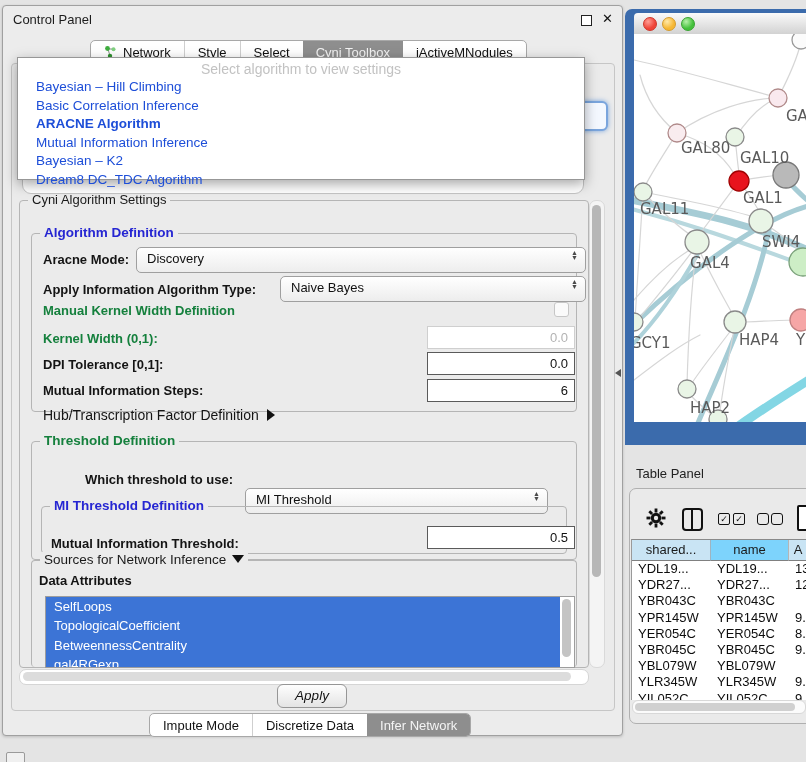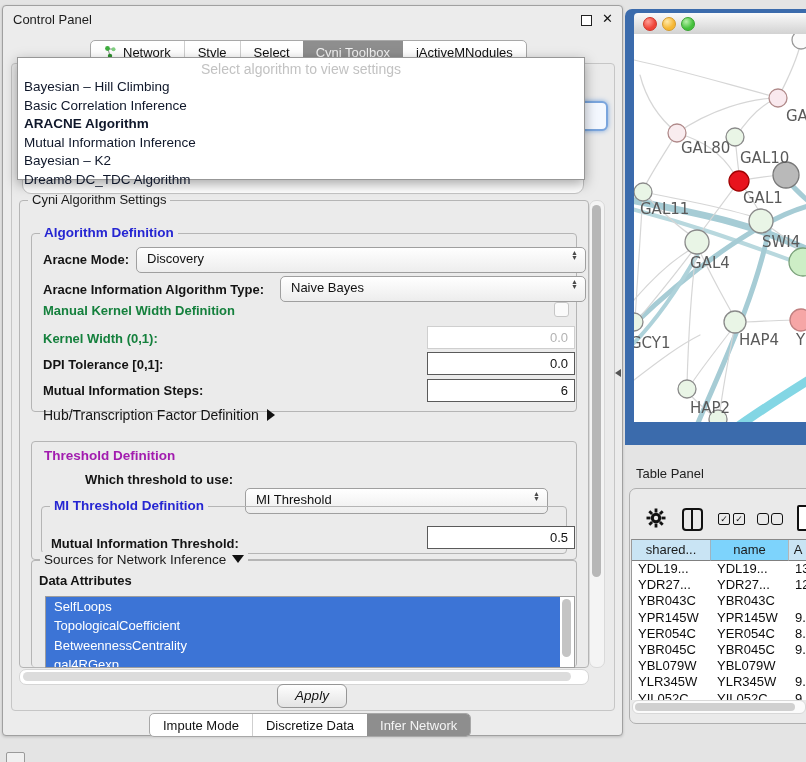--- a/index.html
+++ b/index.html
@@ -32,7 +32,7 @@
   #algo-dropdown{left:17px;top:57px;width:566px;height:121px;background:#fff;border:1px solid #979797;
                  box-shadow:0 4px 12px rgba(0,0,0,.35);z-index:20;}
   #algo-placeholder{text-align:center;color:#c2c2c2;font-size:14px;padding-top:3px;height:17px;}
-  .algo-item{font-size:13.5px;color:#0f172a;line-height:18.6px;padding-left:6px;white-space:nowrap;}
+  .algo-item{font-size:13.5px;color:#1d4ed8;line-height:18.6px;padding-left:18px;white-space:nowrap;}
   .algo-item.bold{font-weight:bold;}
   
   .group{position:absolute;border:1px solid #b5b5b5;border-radius:4px;}

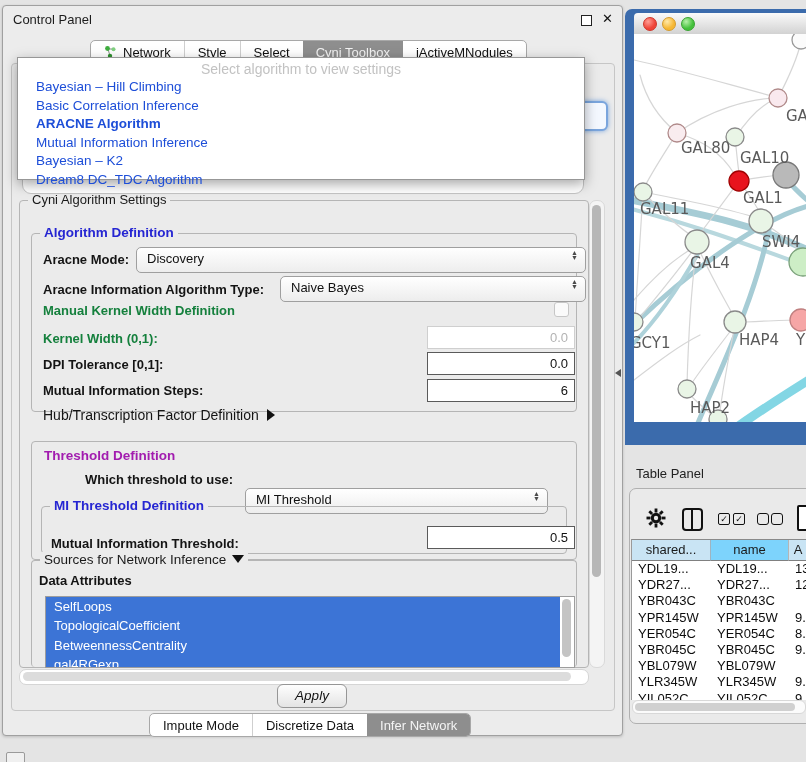--- a/index.html
+++ b/index.html
@@ -147,7 +147,7 @@
         <span>▼</span>
       </span>
   </div>
-  <span class="flabel" style="left:40px;top:276px;">Aracne Information Algorithm Type:</span>
+  <span class="flabel" style="left:40px;top:276px;">Apply Information Algorithm Type:</span>
   <div class="combo" style="left:277px;top:270px;width:294px;height:24px;">
     <span>Naive Bayes</span>
     <span class="stepper">

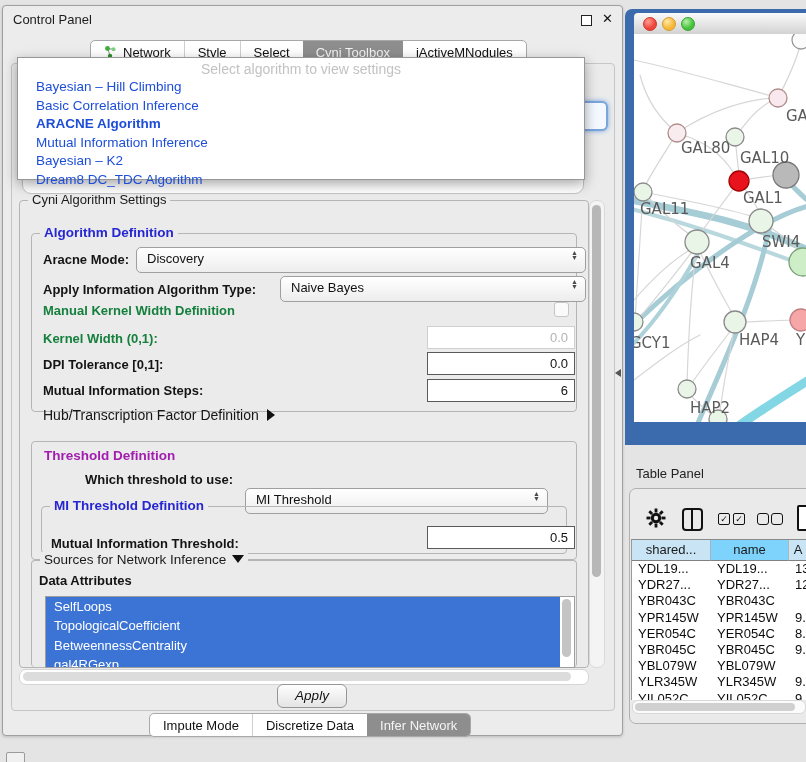--- a/index.html
+++ b/index.html
@@ -38,7 +38,7 @@
   .group{position:absolute;border:1px solid #b5b5b5;border-radius:4px;}
   .legend{position:absolute;top:-9px;left:8px;background:#ebebeb;padding:0 4px;font-size:13px;color:#1a1a1a;white-space:nowrap;}
   .legend.blue{color:#2626d2;font-weight:bold;font-size:13.5px;}
-  .legend.green{color:#a21caf;font-weight:bold;font-size:13.5px;margin-top:15px;}
+  .legend.green{color:#15803d;font-weight:bold;font-size:13.5px;}
   .flabel{position:absolute;font-size:13px;font-weight:bold;color:#141414;white-space:nowrap;}
   .flabel.disabled{color:#15803d;}
   .field{position:absolute;background:#fff;border:1px solid #cfcfcf;font-size:13px;color:#111;

